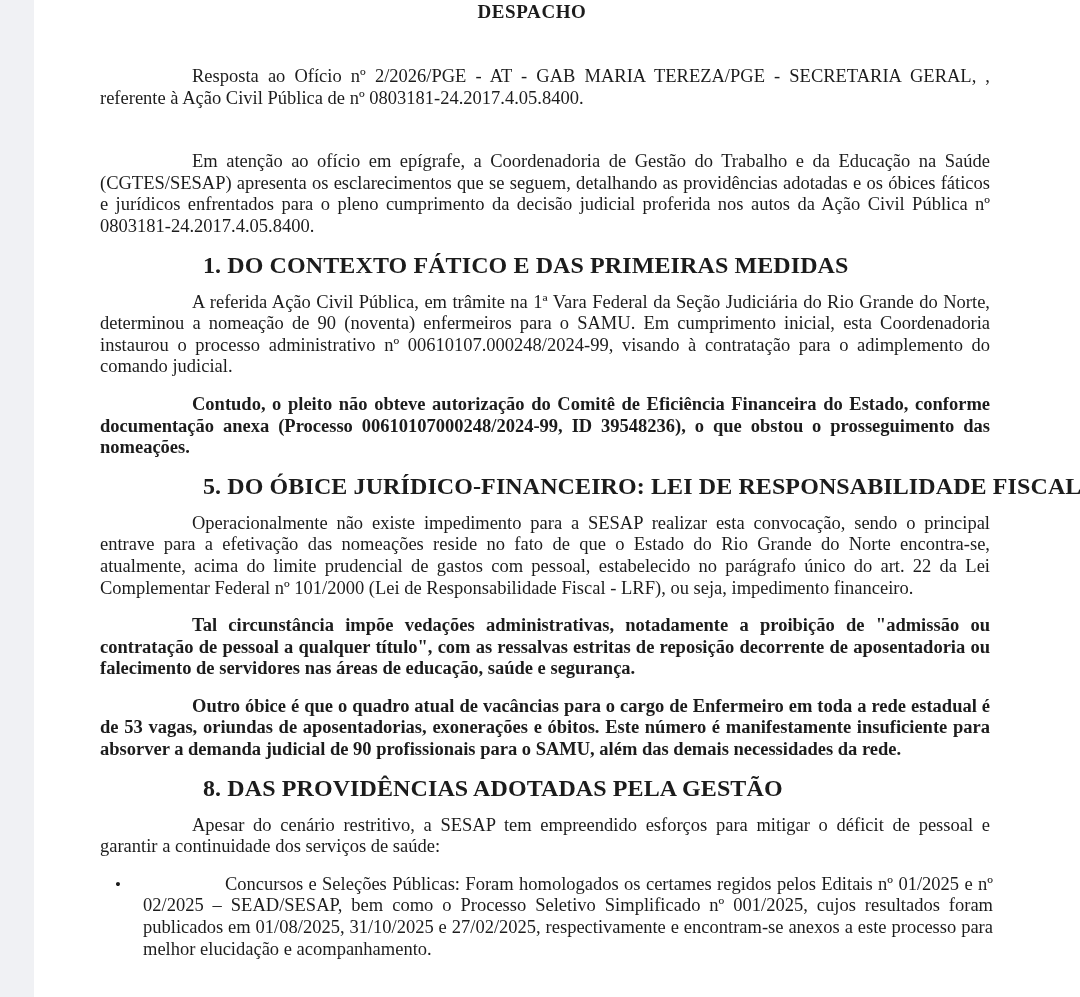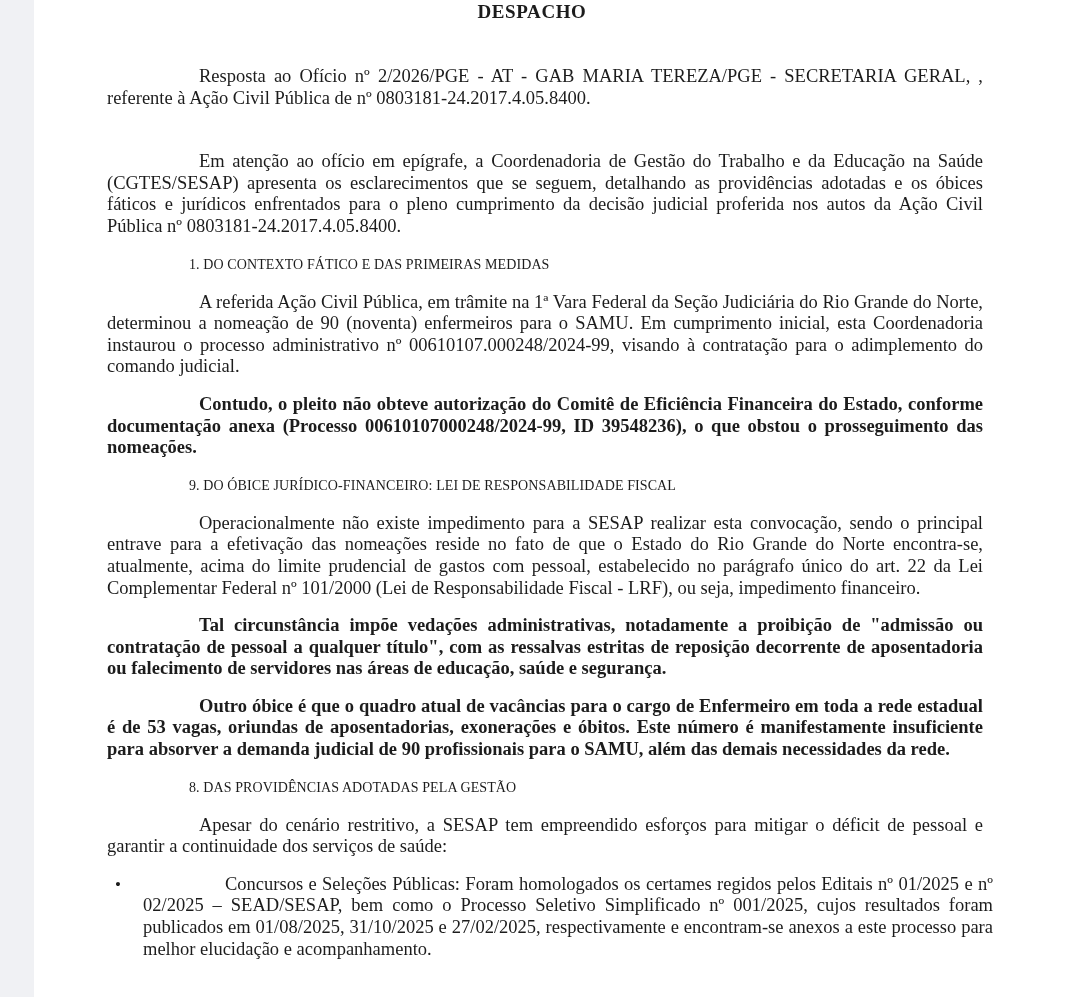--- a/index.html
+++ b/index.html
@@ -67,7 +67,7 @@
     line-height: 21.6px;
     text-align: justify;
     text-indent: 92px;
-    margin: 10px;
+    margin: 3px;
     hyphens: none;
   }
   .para + .para {

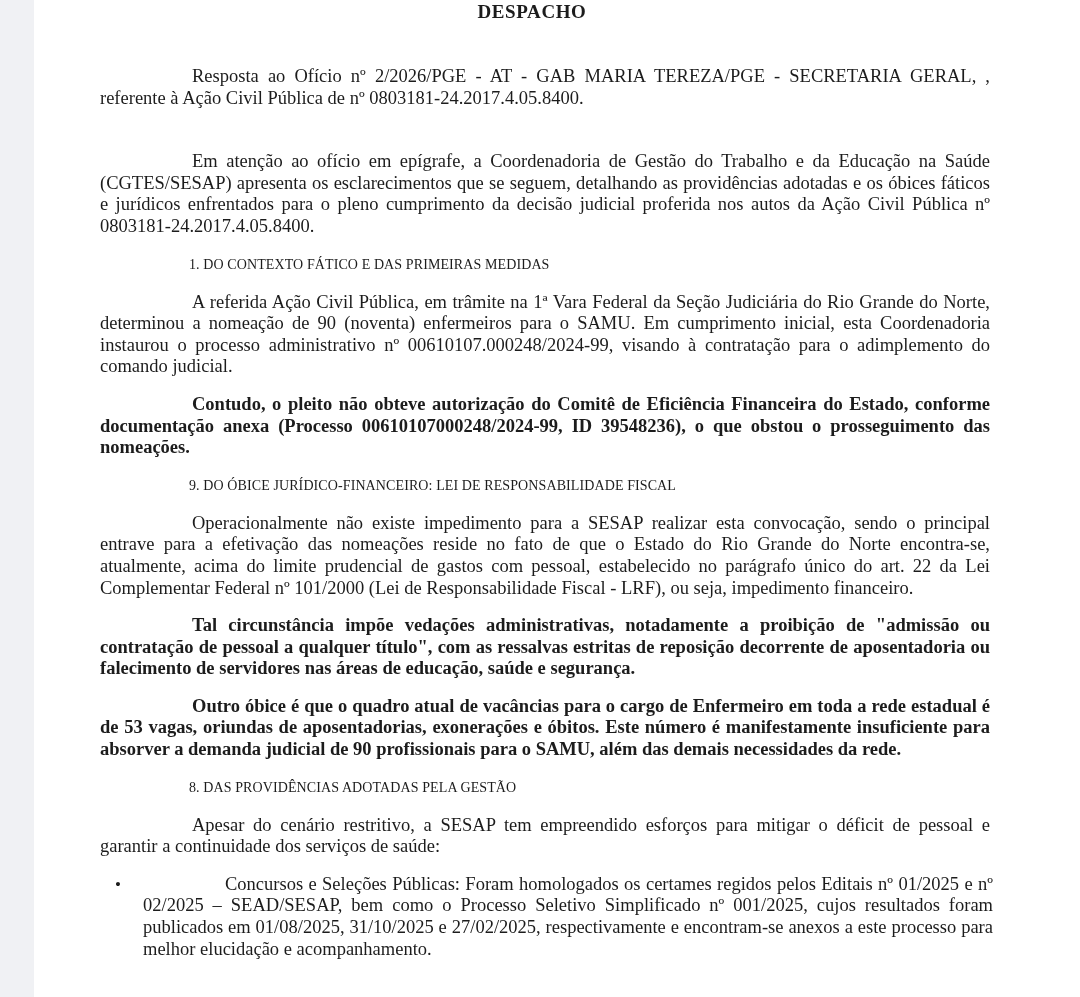--- a/index.html
+++ b/index.html
@@ -79,10 +79,10 @@
   .gap-sm { margin-top: 16px; }
 
   .section-heading {
-    font-size: 14px;
-    font-weight: normal;
+    font-size: 24px;
+    font-weight: bold;
     line-height: 22px;
-    margin: 0;
+    margin: 14px;
     padding-left: 92px;
     letter-spacing: 0.1px;
     white-space: nowrap;

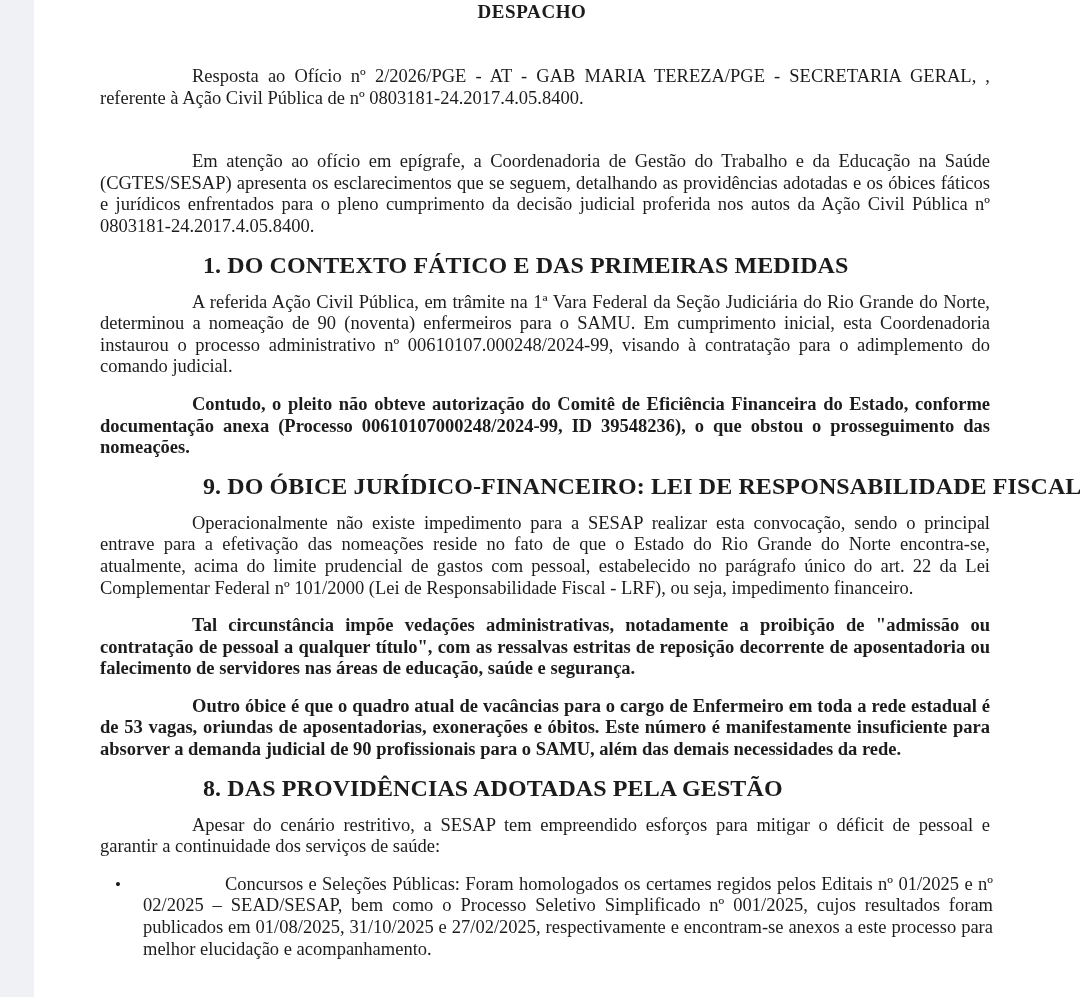--- a/index.html
+++ b/index.html
@@ -135,7 +135,7 @@
     </div>
 
     <div class="gap-sm">
-      <h2 class="section-heading">9. DO ÓBICE JURÍDICO-FINANCEIRO: LEI DE RESPONSABILIDADE FISCAL</h2>
+      <h2 class="section-heading">5. DO ÓBICE JURÍDICO-FINANCEIRO: LEI DE RESPONSABILIDADE FISCAL</h2>
       <p class="para gap-sm">Operacionalmente não existe impedimento para a SESAP realizar esta convocação, sendo o principal entrave para a efetivação das nomeações reside no fato de que o Estado do Rio Grande do Norte encontra-se, atualmente, acima do limite prudencial de gastos com pessoal, estabelecido no parágrafo único do art. 22 da Lei Complementar Federal nº 101/2000 (Lei de Responsabilidade Fiscal - LRF), ou seja, impedimento financeiro.</p>
       <p class="para">Tal circunstância impõe vedações administrativas, notadamente a proibição de "admissão ou contratação de pessoal a qualquer título", com as ressalvas estritas de reposição decorrente de aposentadoria ou falecimento de servidores nas áreas de educação, saúde e segurança.</p>
       <p class="para">Outro óbice é que o quadro atual de vacâncias para o cargo de Enfermeiro em toda a rede estadual é de 53 vagas, oriundas de aposentadorias, exonerações e óbitos. Este número é manifestamente insuficiente para absorver a demanda judicial de 90 profissionais para o SAMU, além das demais necessidades da rede.</p>

